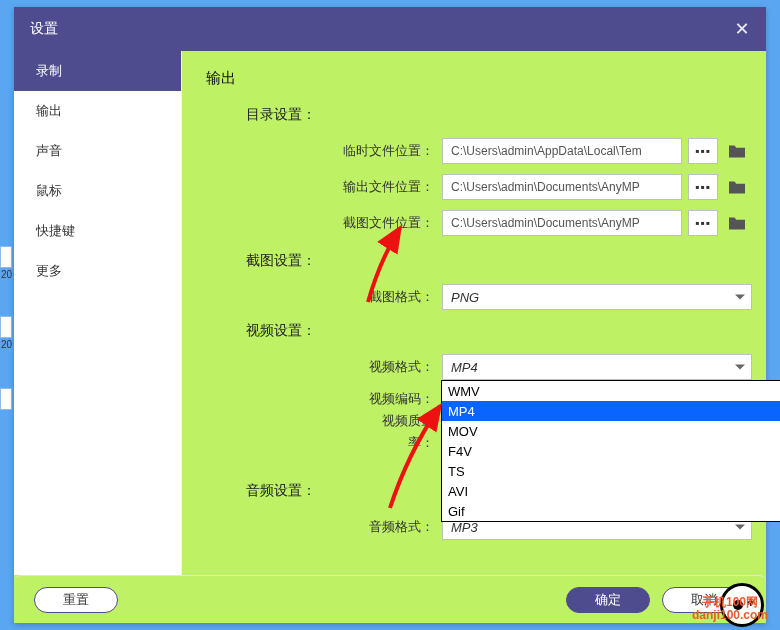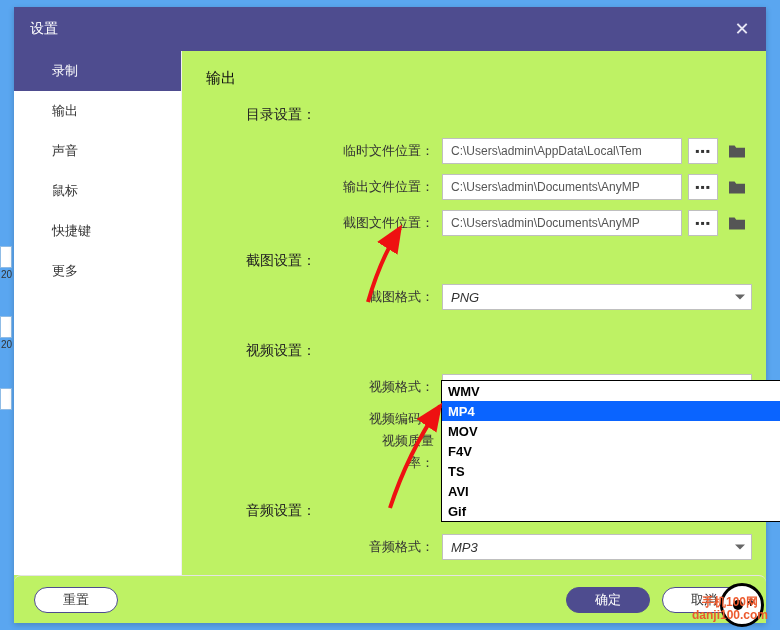--- a/index.html
+++ b/index.html
@@ -21,7 +21,7 @@
   .body { display: flex; height: 524px; }
   .sidebar { width: 168px; background: #fff; border-right: 1px solid #f0f0f0; }
   .sidebar-item {
-    height: 40px; display: flex; align-items: center; padding-left: 38px;
+    height: 40px; display: flex; align-items: center; padding-left: 22px;
     font-size: 13px; color: #333; cursor: pointer;
   }
   .sidebar-item.active { background: #4e4c8f; color: #fff; }

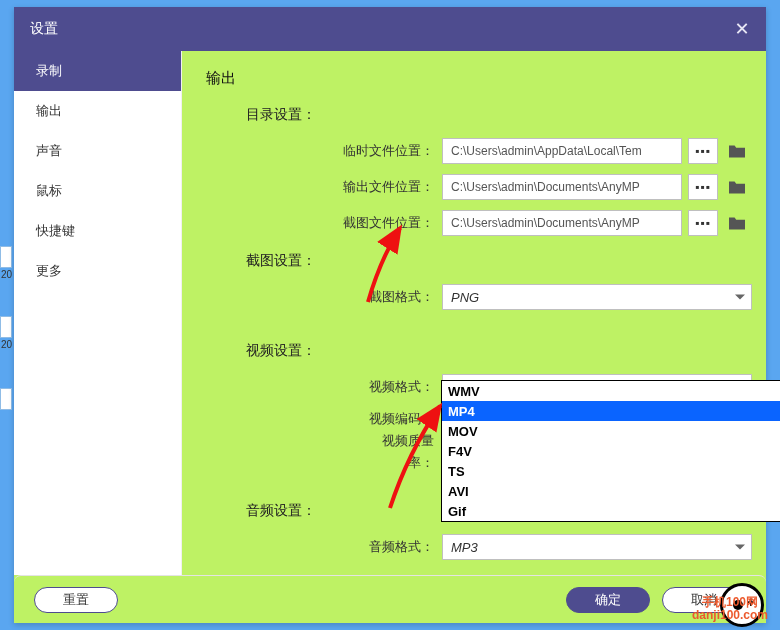--- a/index.html
+++ b/index.html
@@ -200,7 +200,7 @@
         </div>
       </div>
 
-      <div class="section-h2" style="margin-top:32px">视频设置：</div>
+      <div class="section-h2" style="margin-top:12px">视频设置：</div>
       <div class="row">
         <div class="row-label">视频格式：</div>
         <div class="select wide">

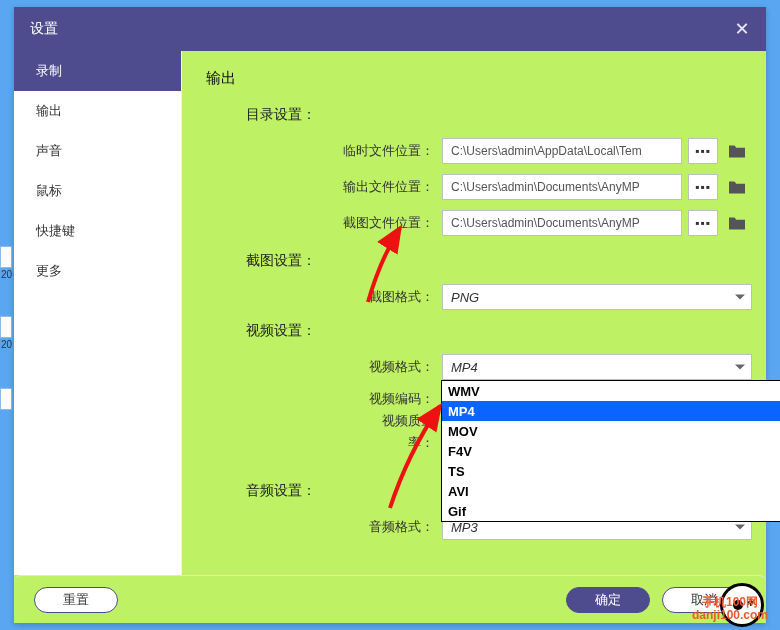--- a/index.html
+++ b/index.html
@@ -65,7 +65,7 @@
   }
   .dropdown-list {
     position: absolute; left: 441px; top: 380px; width: 340px;
-    border: 1px solid #000; background: #fff; z-index: 10; font-weight: bold;
+    border: 1px solid #000; background: #fff; z-index: 10;
   }
   .dropdown-list .opt {
     height: 20px; padding: 0 6px; font-size: 13px; color: #000;

